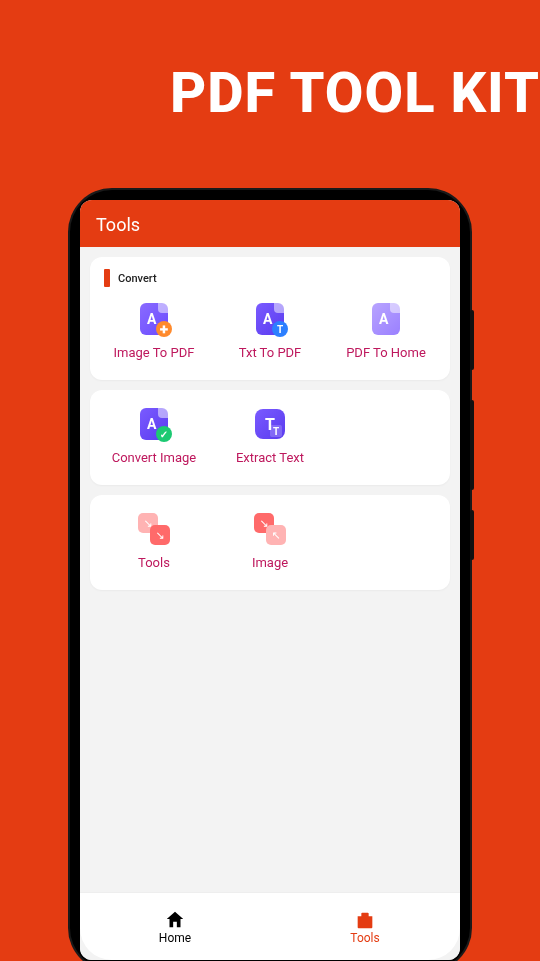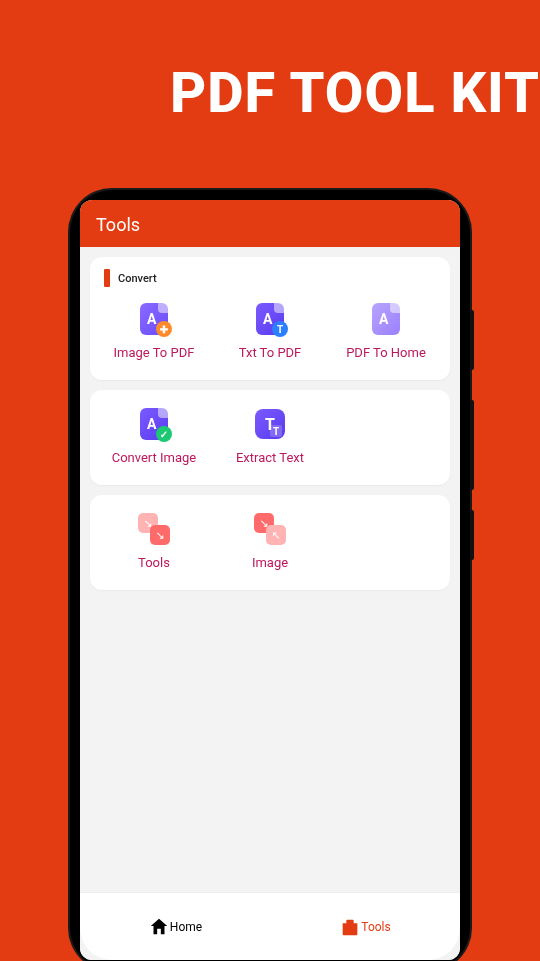--- a/index.html
+++ b/index.html
@@ -202,7 +202,7 @@
   .nav-item {
     flex:1;
     display:flex;
-    flex-direction:row;
+    flex-direction:column;
     align-items:center;
     justify-content:center;
     gap:0;

